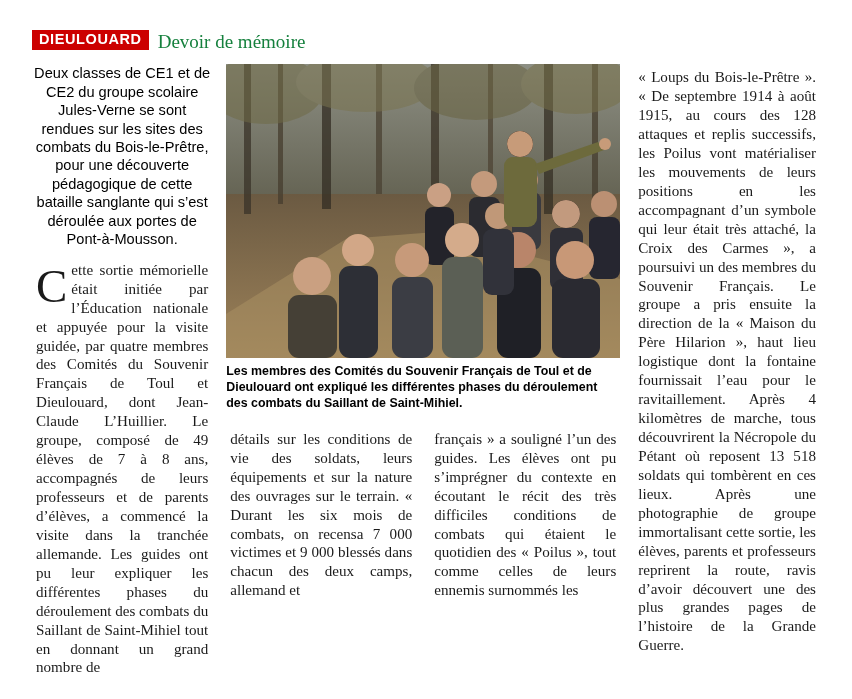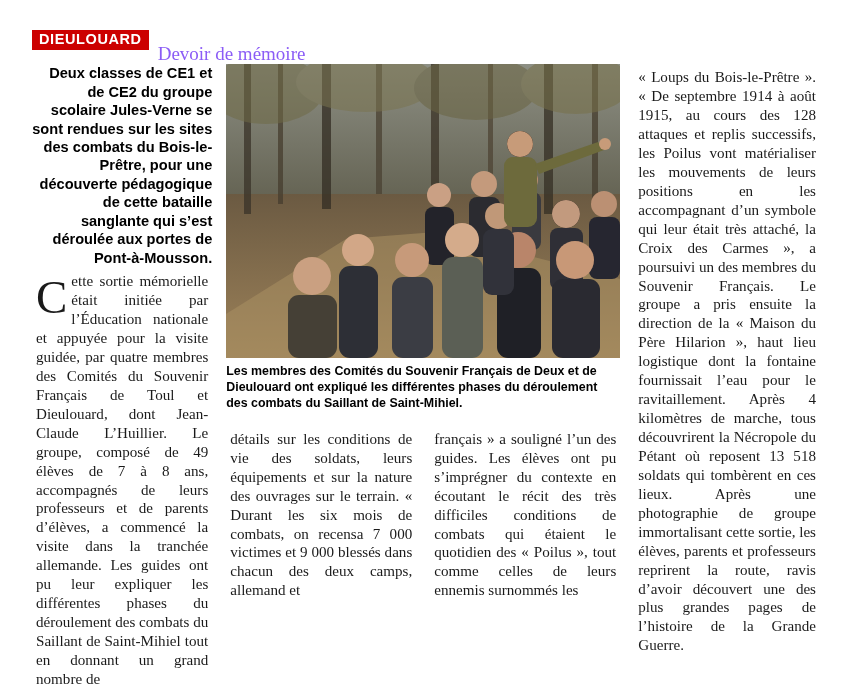--- a/index.html
+++ b/index.html
@@ -41,10 +41,10 @@
   .kicker-text {
     font-family: "Liberation Serif", serif;
     font-size: 19px;
-    color: #8b5cf6;
+    color: #15803d;
     line-height: 1;
     position: relative;
-    top: 13px;
+    top: 1px;
   }
   
   .headline {

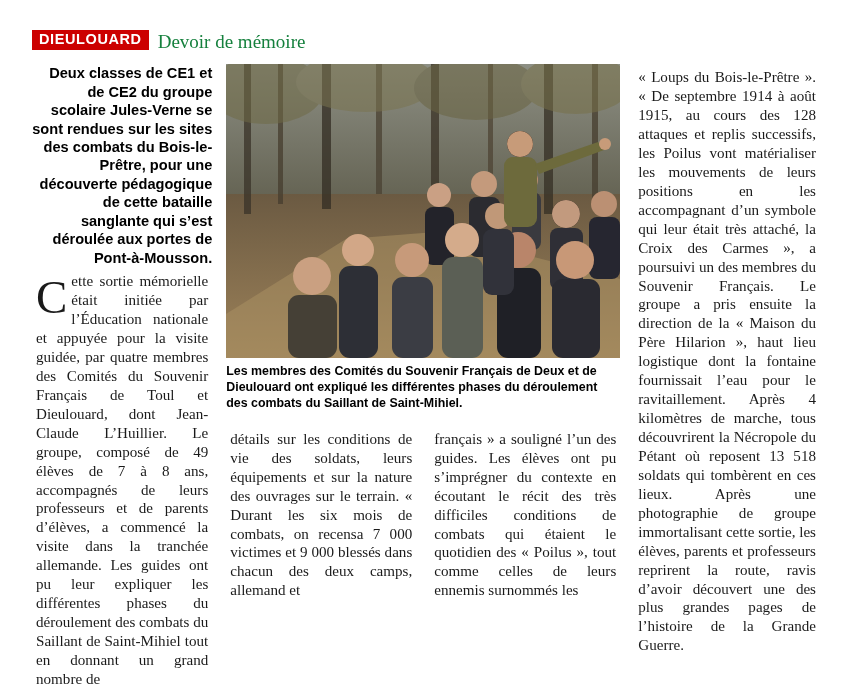--- a/index.html
+++ b/index.html
@@ -77,12 +77,12 @@
   
   .standfirst {
     font-family: "Liberation Sans", sans-serif;
-    font-weight: bold;
+    font-weight: normal;
     font-size: 14.6px;
     line-height: 1.265;
     color: #000000;
-    margin: 0 0 5px 0;
-    text-align: right;
+    margin: 0 0 12px 0;
+    text-align: center;
   }
   
   .body-text {

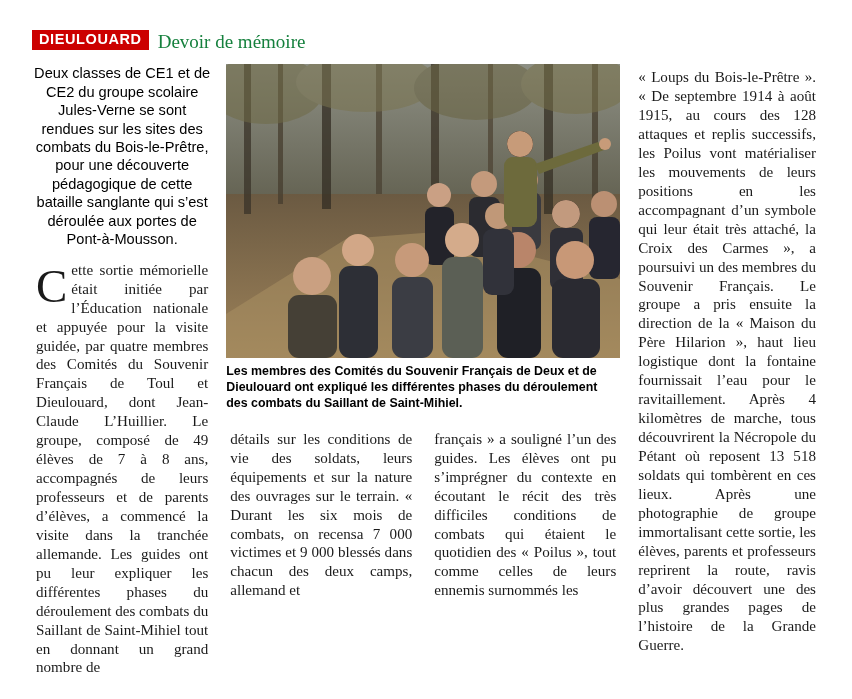--- a/index.html
+++ b/index.html
@@ -290,7 +290,7 @@
           </svg>
         </div>
       </div>
-      <p class="caption">Les membres des Comités du Souvenir Français de Deux et de Dieulouard ont expliqué les différentes phases du déroulement des combats du Saillant de Saint-Mihiel.</p>
+      <p class="caption">Les membres des Comités du Souvenir Français de Toul et de Dieulouard ont expliqué les différentes phases du déroulement des combats du Saillant de Saint-Mihiel.</p>
 
       <div class="sub-cols">
         <div class="sub-col">

